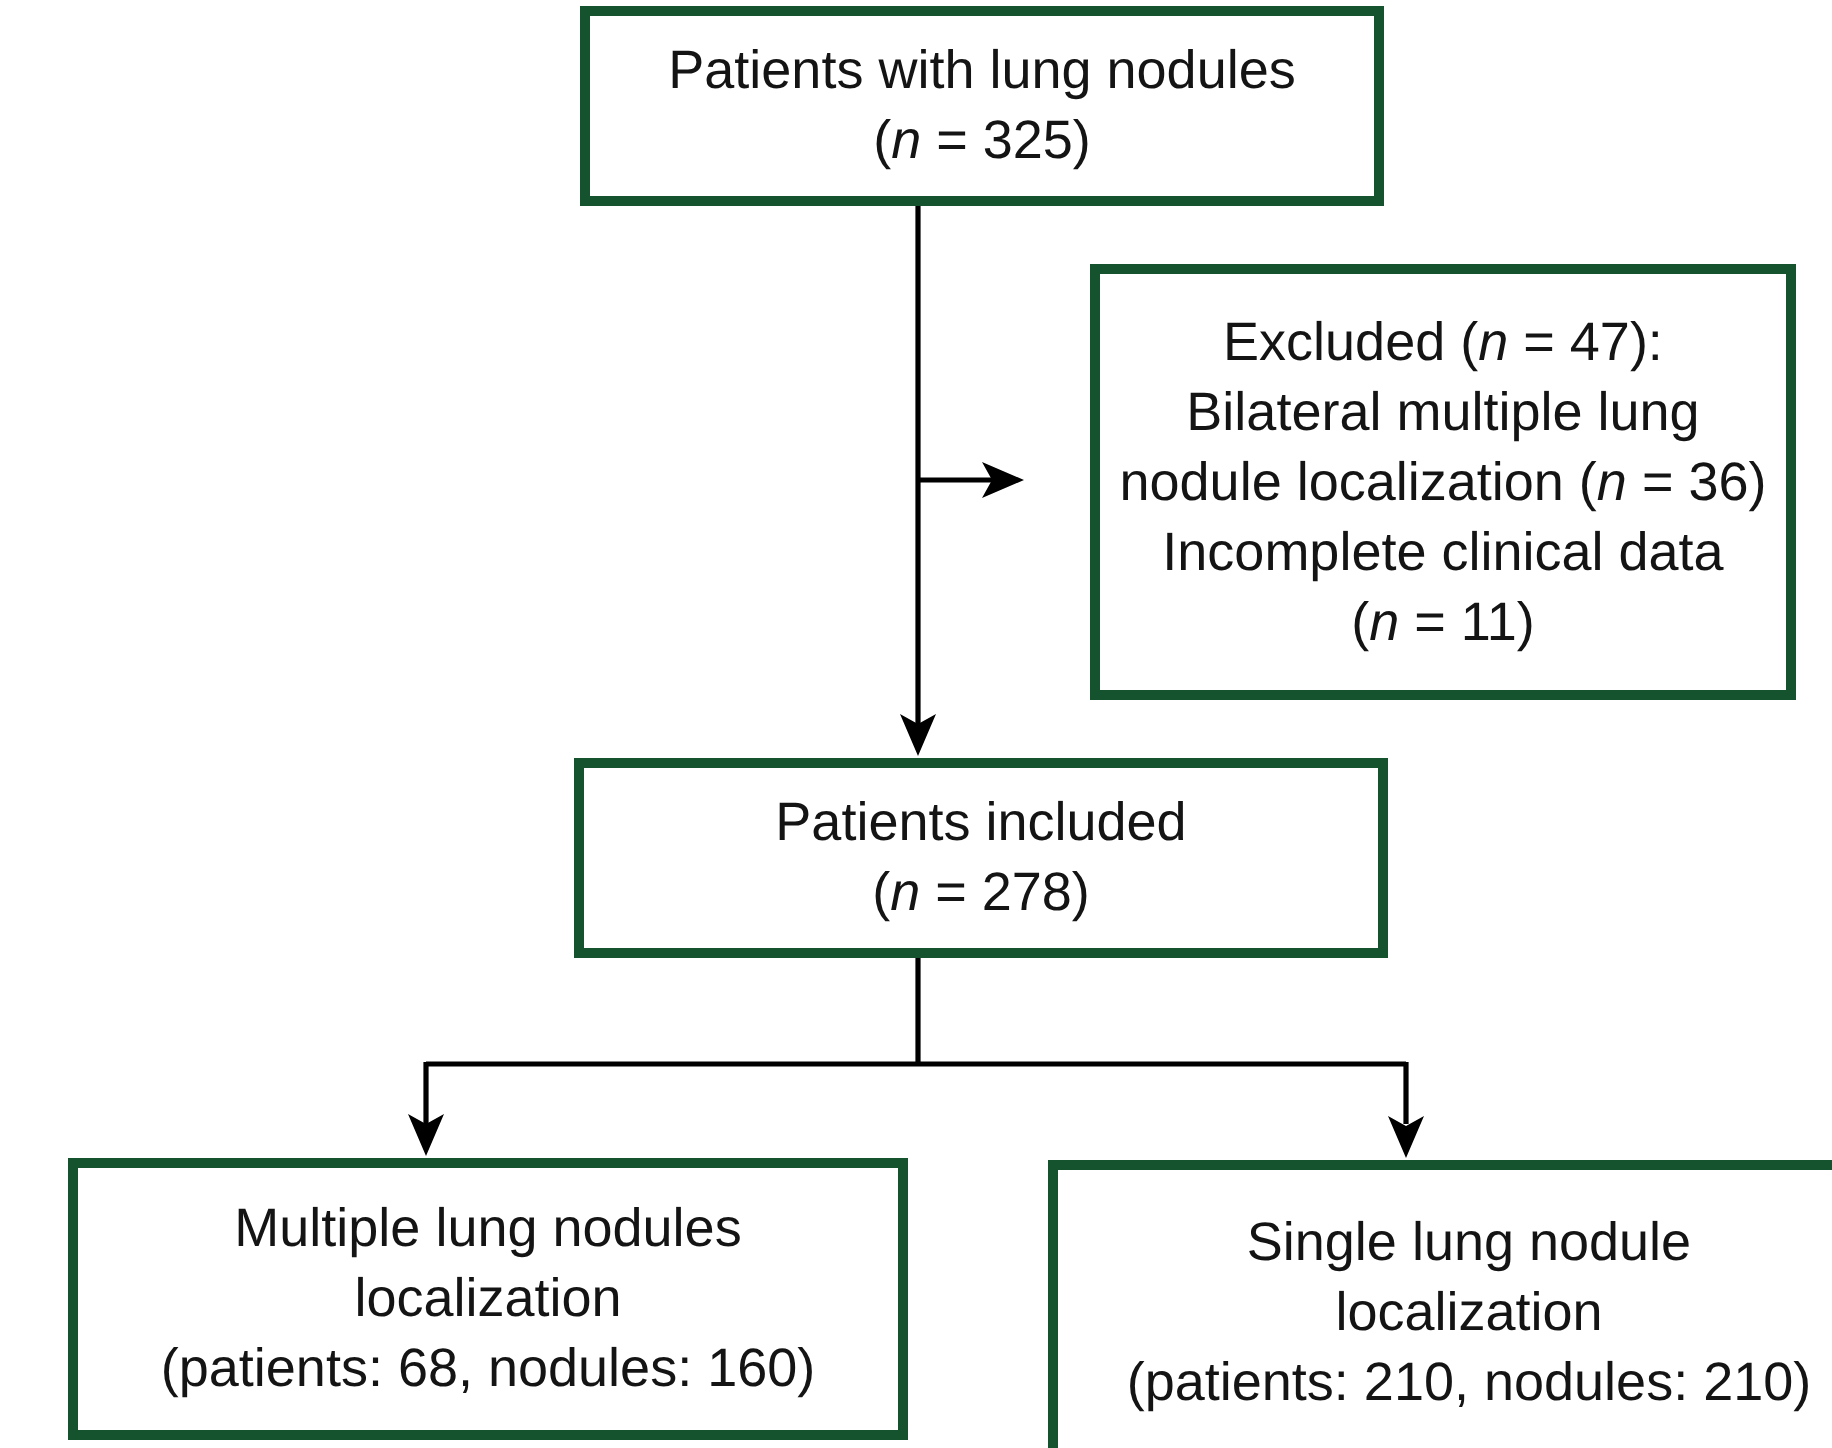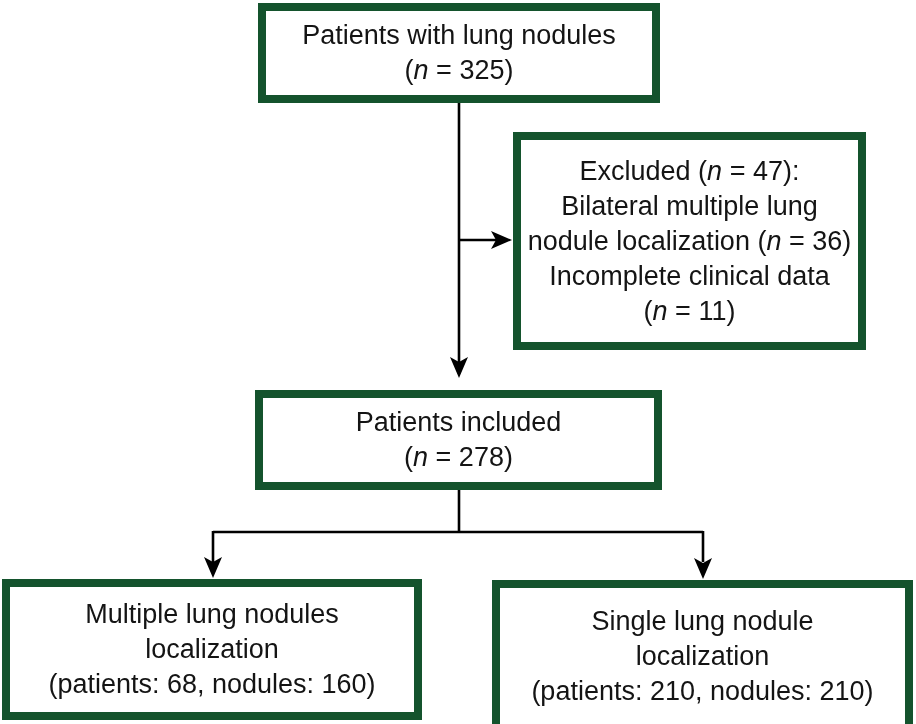--- a/index.html
+++ b/index.html
@@ -33,12 +33,13 @@
   .fc-box {
     position: absolute;
     box-sizing: border-box;
-    border: 8px solid #14532d;
+    border: 5px solid #14532d;
     background: #ffffff;
     display: flex;
     align-items: center;
     justify-content: center;
     text-align: center;
+    margin-left: 32px;
   }
   .fc-text {
     font-size: 27px;

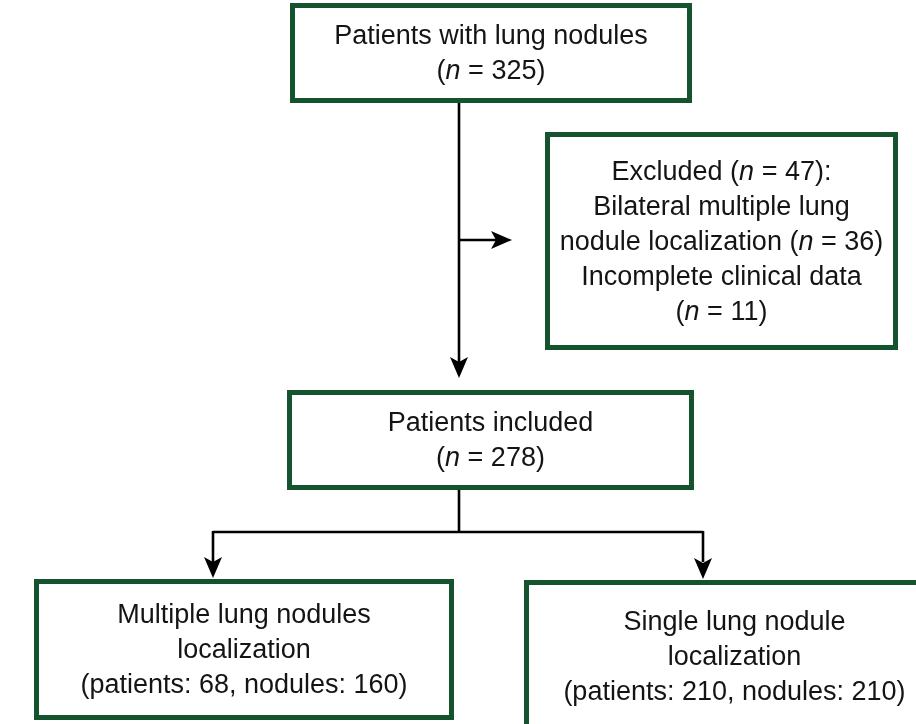--- a/index.html
+++ b/index.html
@@ -53,7 +53,7 @@
   
   .box-top      { left: 258px; top: 3px;   width: 402px; height: 100px; }
   .box-excluded { left: 513px; top: 132px; width: 353px; height: 218px; }
-  .box-included { left: 255px; top: 390px; width: 407px; height: 100px; }
+  .box-included { left: 255px; top: 379px; width: 407px; height: 100px; }
   .box-multiple { left: 2px;   top: 579px; width: 420px; height: 141px; align-items: center; }
   .box-single   { left: 492px; top: 580px; width: 421px; height: 152px; }
 </style>

